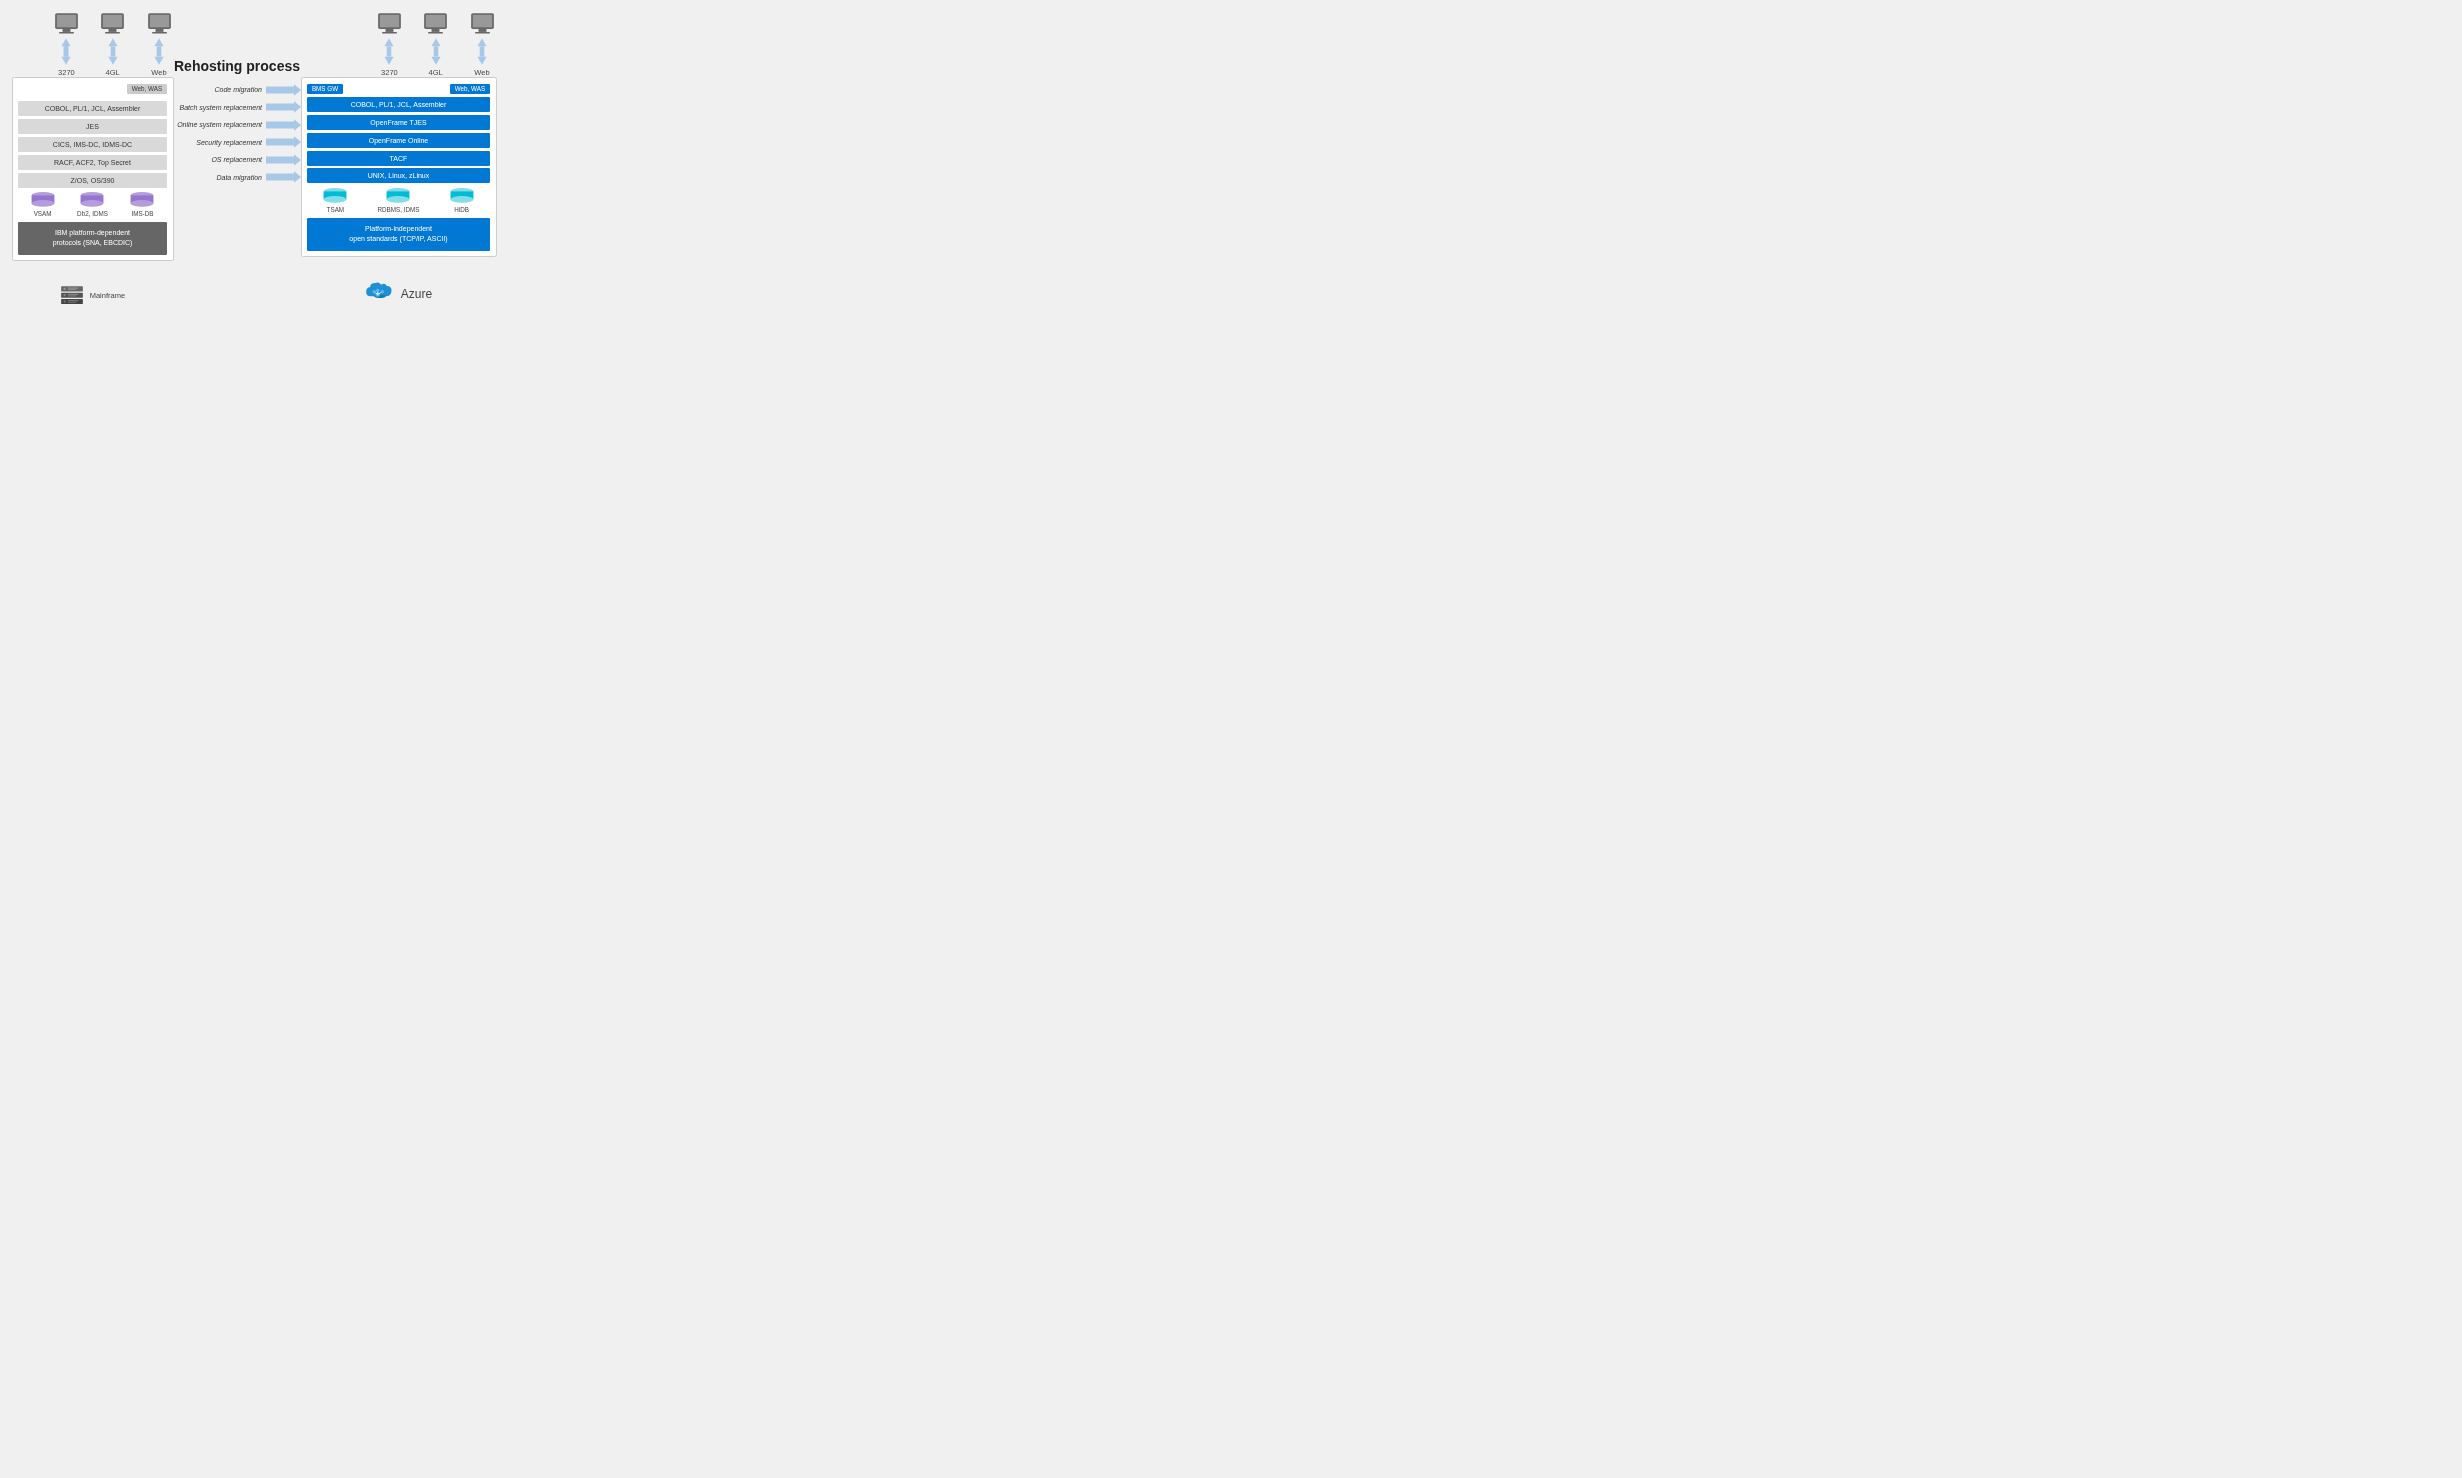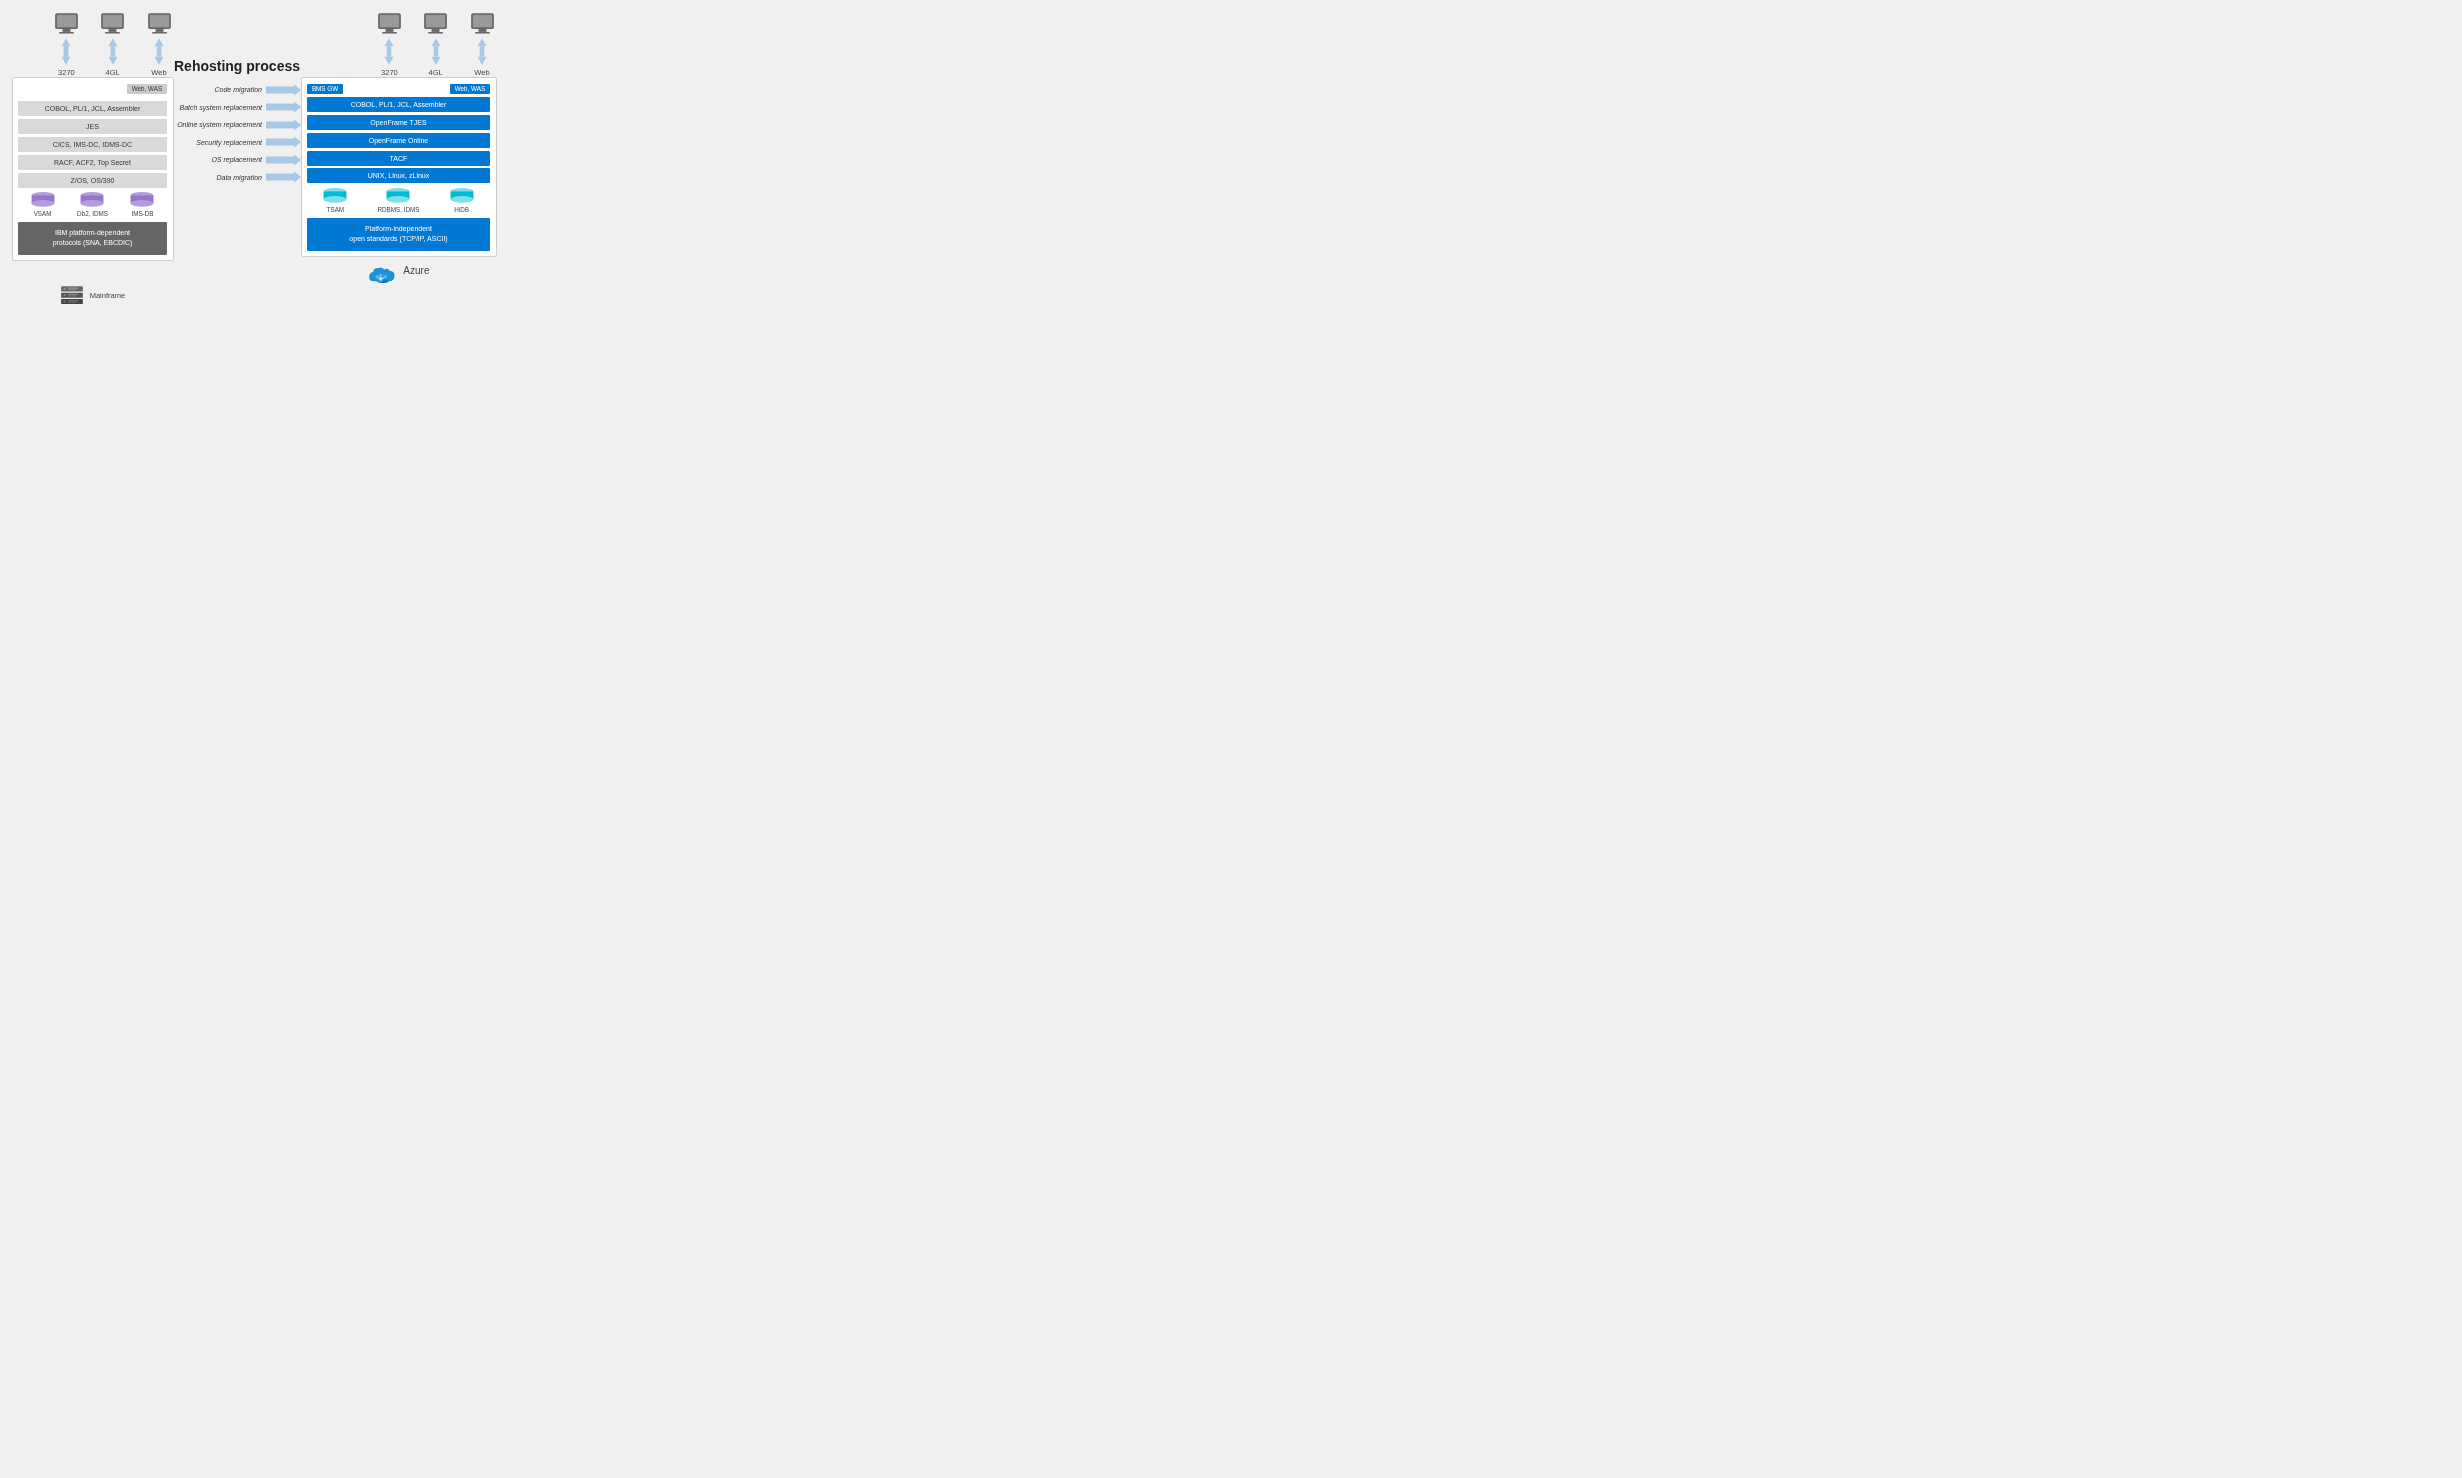--- a/index.html
+++ b/index.html
@@ -190,10 +190,10 @@
     
     .azure-row {
       display: flex;
-      align-items: flex-start;
+      align-items: flex-end;
       gap: 5.8px;
-      margin-top: 8px;
-      font-size: 10px;
+      margin-top: 23px;
+      font-size: 12px;
       color: #444;
     }
 

